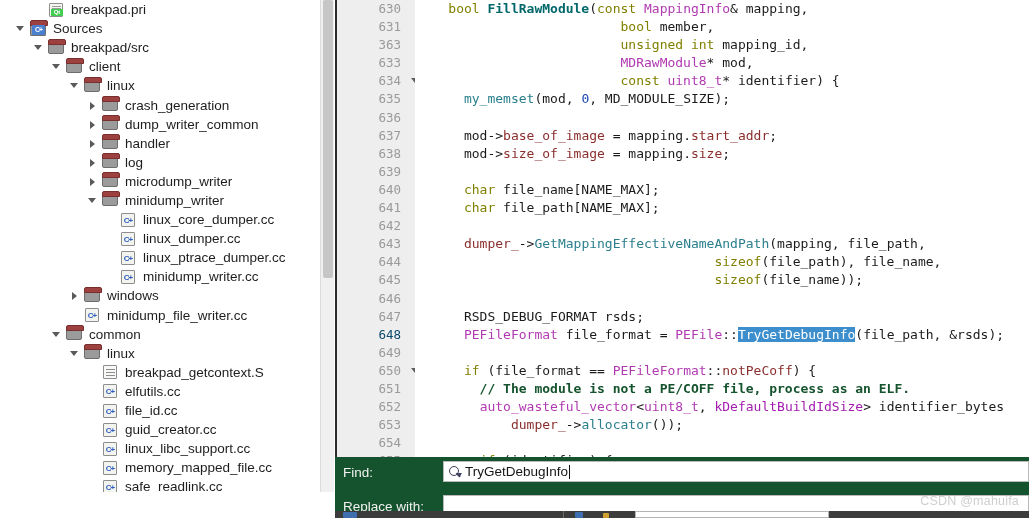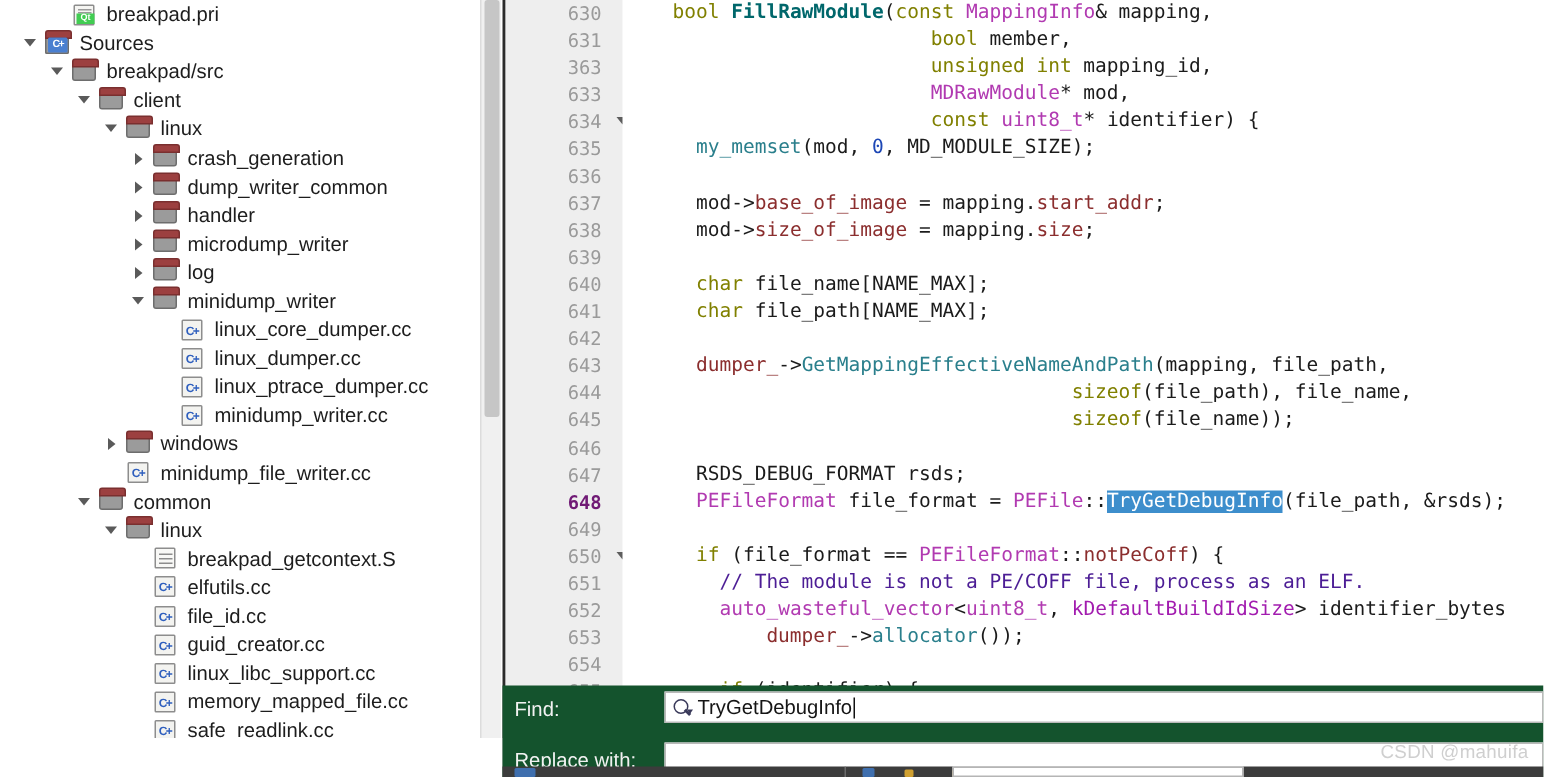--- a/index.html
+++ b/index.html
@@ -455,15 +455,15 @@
         <span class="icon-box">
           <span class="ico-folder"></span>
         </span>
+        <span class="tree-label">log</span>
+      </div>
+      <div class="tree-row">
+        <span class="tw" style="display: inline-block; width: 84px; height: 1px;"></span>
+        <span class="arrow closed"></span>
+        <span class="icon-box">
+          <span class="ico-folder"></span>
+        </span>
         <span class="tree-label">microdump_writer</span>
-      </div>
-      <div class="tree-row">
-        <span class="tw" style="display: inline-block; width: 84px; height: 1px;"></span>
-        <span class="arrow closed"></span>
-        <span class="icon-box">
-          <span class="ico-folder"></span>
-        </span>
-        <span class="tree-label">log</span>
       </div>
       <div class="tree-row">
         <span class="tw" style="display: inline-block; width: 84px; height: 1px;"></span>

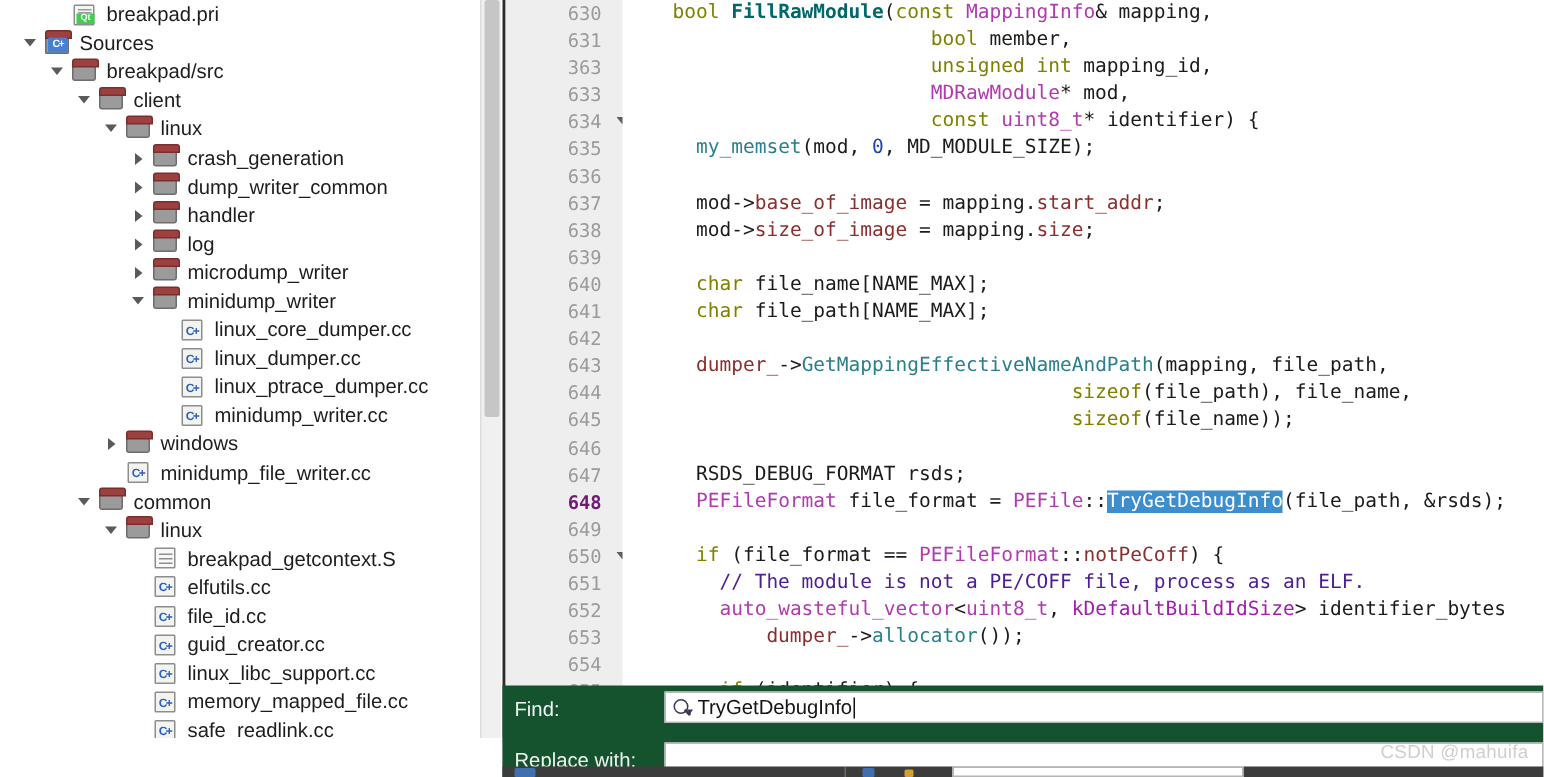--- a/index.html
+++ b/index.html
@@ -215,7 +215,7 @@
     padding-right: 26px;
     font-family: "DejaVu Sans Mono", monospace;
   }
-  .gline.current { color: #701a75; font-weight: bold; padding-left: 37px; }
+  .gline.current { color: #0c4a6e; font-weight: normal; padding-left: 37px; }
   .fold {
     position: absolute;
     right: 8px; top: 6px;

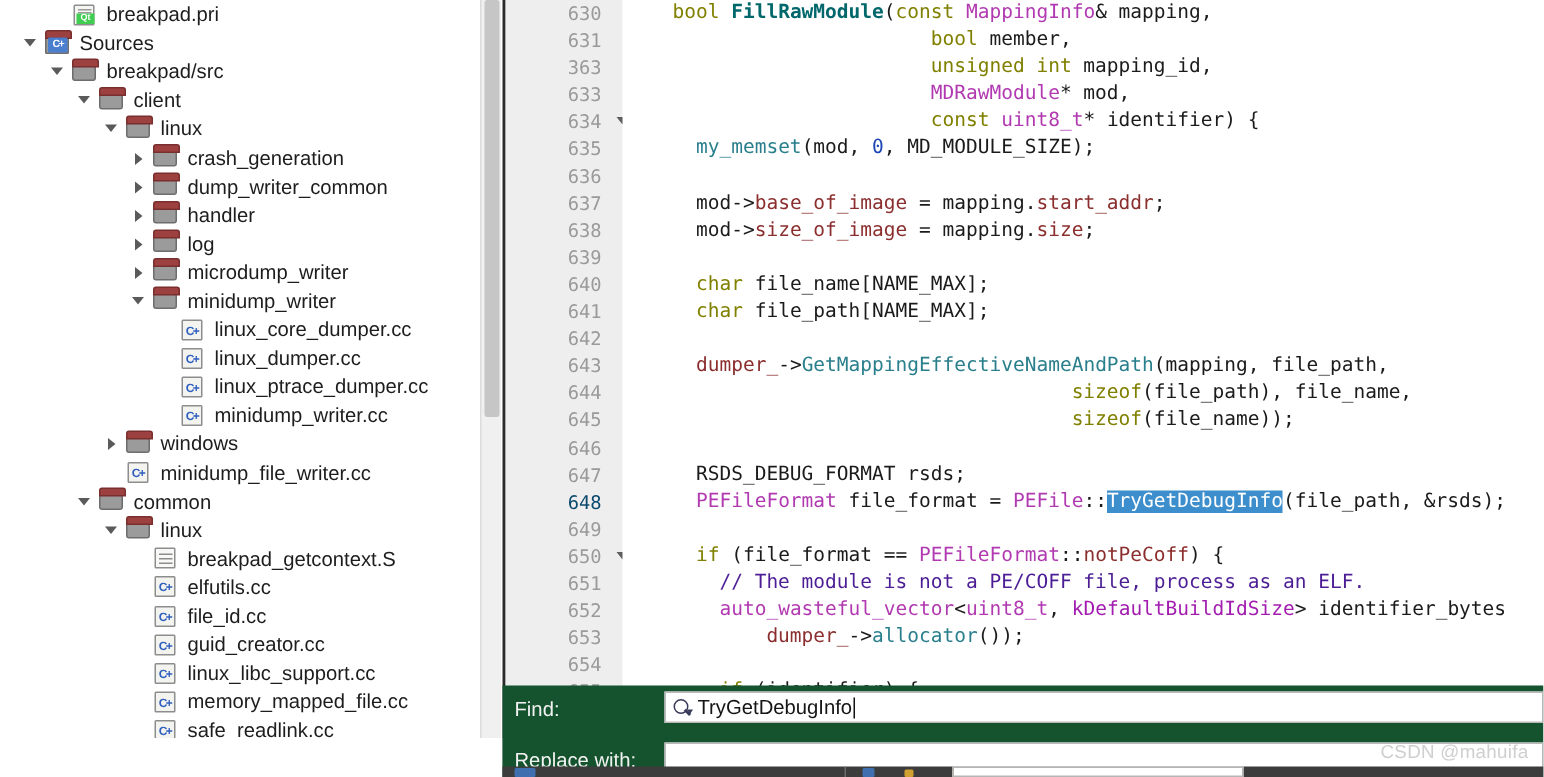--- a/index.html
+++ b/index.html
@@ -245,7 +245,7 @@
   .fn   { color: #00676b; font-weight: bold; } 
   .call { color: #2a7f8c; }          
   .mem  { color: #8b2e2e; }          
-  .cmt  { color: #4c1d95; }          
+  .cmt  { color: #14532d; font-weight: bold; }          
   .cnst { color: #a21caf; }          
   .num  { color: #1c46b5; }          
   .pl   { color: #1b1b1b; }          

